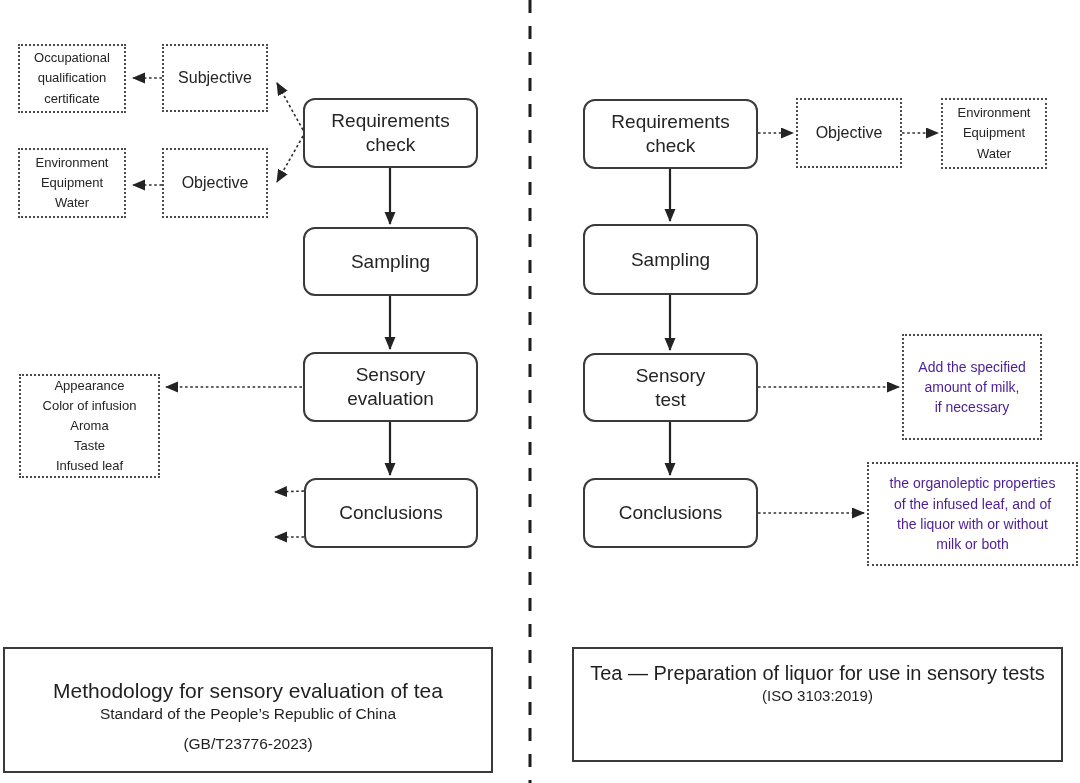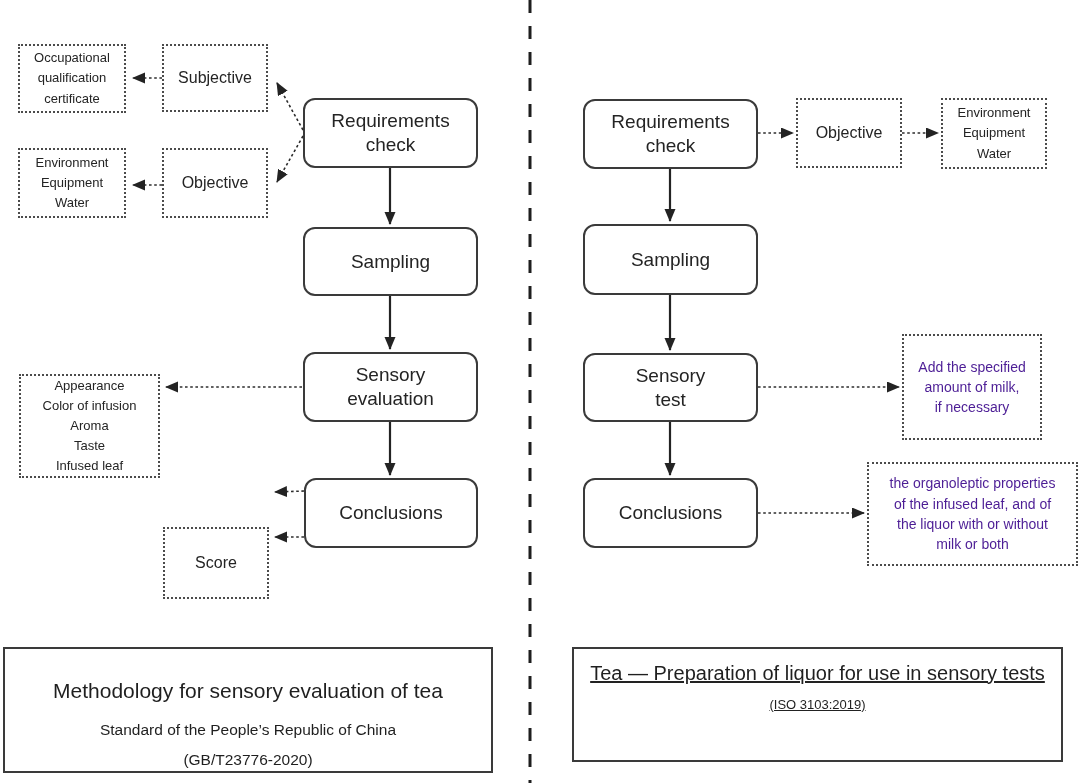--- a/index.html
+++ b/index.html
@@ -62,7 +62,6 @@
 
   <div class="box solid main-label" style="left:304px;top:478px;width:174px;height:70px;">Conclusions</div>
 
-  <div class="box dotted mid-label" style="left:163px;top:527px;width:106px;height:72px;">Score</div>
 
   <div class="caption" style="left:3px;top:647px;width:490px;height:126px;padding-top:28px;">
     <div class="t1" style="font-size:21px;">Methodology for sensory evaluation of tea</div>

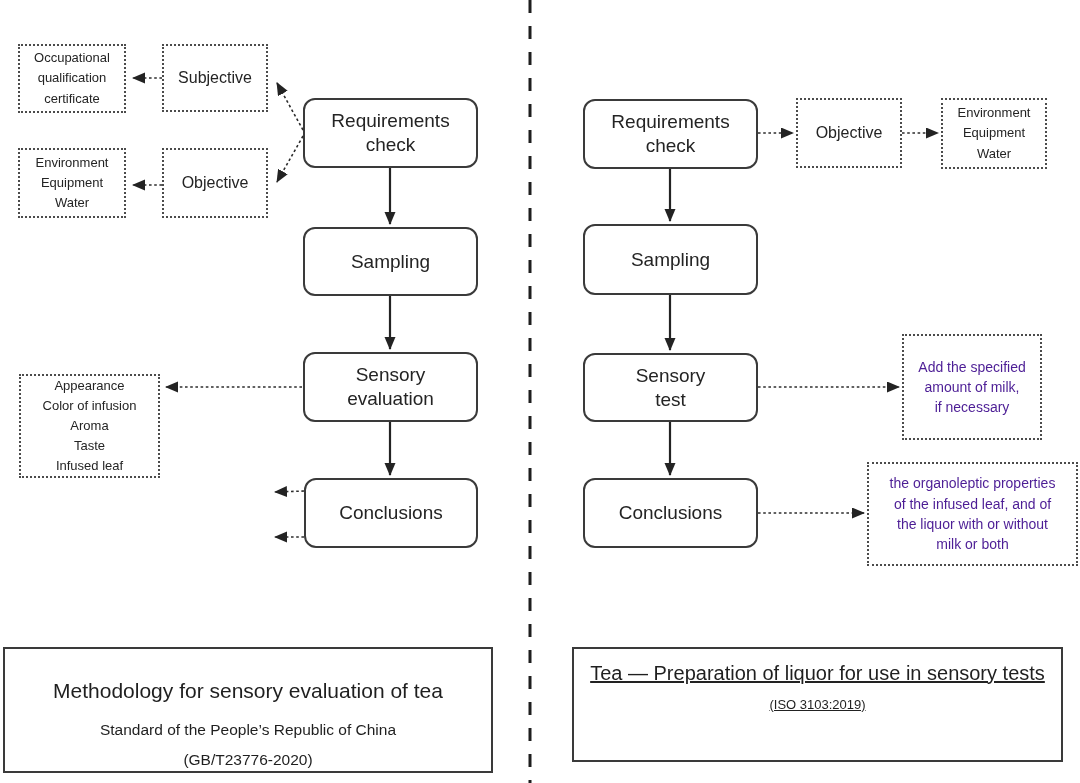--- a/index.html
+++ b/index.html
@@ -94,7 +94,7 @@
 the liquor with or without
 milk or both</div>
 
-  <div class="caption" style="left:572px;top:647px;width:491px;height:115px;padding-top:11px;text-decoration:underline;">
+  <div class="caption" style="left:572px;top:647px;width:491px;height:115px;padding-top:11px;">
     <div class="t1" style="white-space:nowrap;">Tea — Preparation of liquor for use in sensory tests</div>
     <div class="t3" style="font-size:13px;margin-top:11px;">(ISO 3103:2019)</div>
   </div>

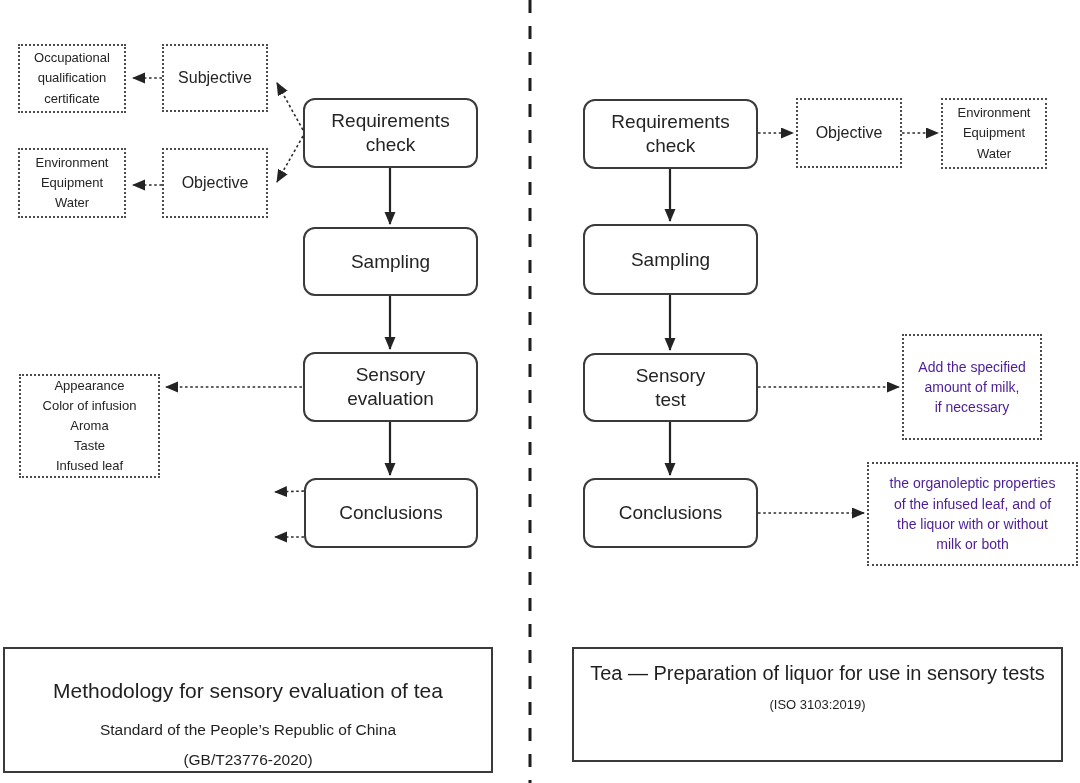--- a/index.html
+++ b/index.html
@@ -96,7 +96,7 @@
 
   <div class="caption" style="left:572px;top:647px;width:491px;height:115px;padding-top:11px;">
     <div class="t1" style="white-space:nowrap;">Tea — Preparation of liquor for use in sensory tests</div>
-    <div class="t3" style="font-size:13px;margin-top:11px;">(ISO 3103:2019)</div>
+    <div class="t3" style="font-size:15px;margin-top:0;">(ISO 3103:2019)</div>
   </div>
 
   <svg class="overlay" width="1080" height="783" viewBox="0 0 1080 783">

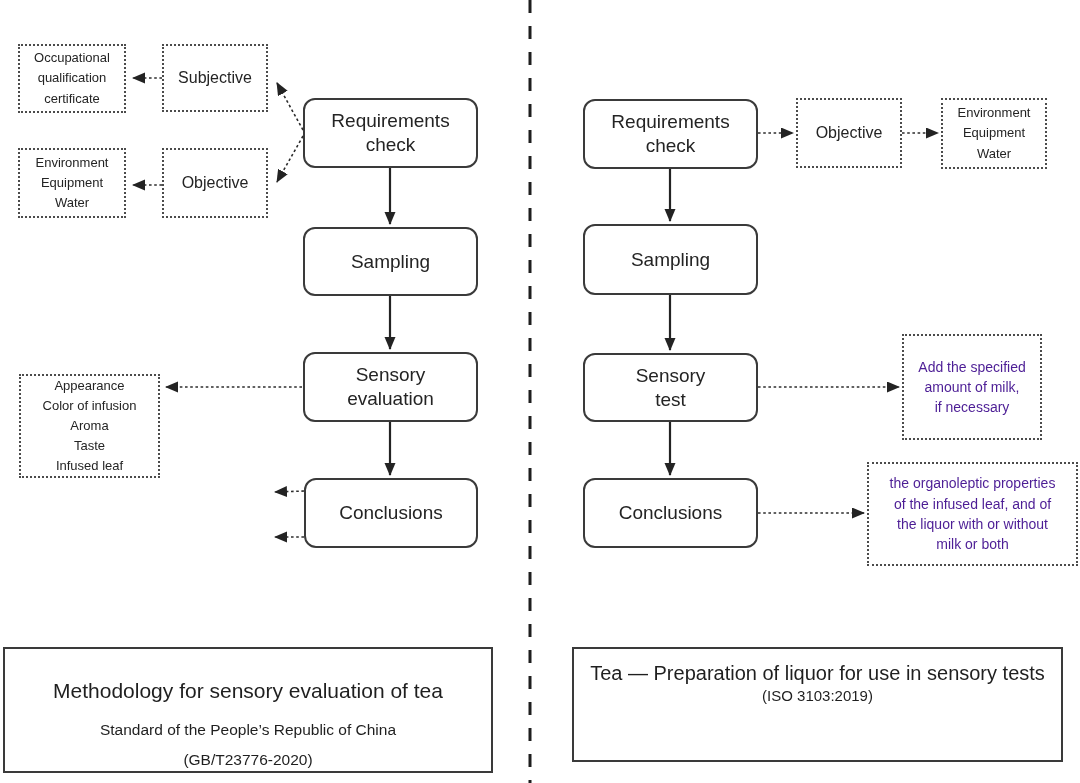--- a/index.html
+++ b/index.html
@@ -24,7 +24,7 @@
     display:flex;flex-direction:column;align-items:center;text-align:center;color:#222;
   }
   .caption .t1{font-size:20px;line-height:1.3;color:#1f1f1f;}
-  .caption .t2{font-size:15.5px;line-height:1.35;margin-top:16px;color:#1f1f1f;}
+  .caption .t2{font-size:15.5px;line-height:1.35;margin-top:0;color:#1f1f1f;}
   .caption .t3{font-size:15.5px;line-height:1.3;margin-top:9px;color:#1f1f1f;}
   svg.overlay{position:absolute;left:0;top:0;pointer-events:none;}
 </style>

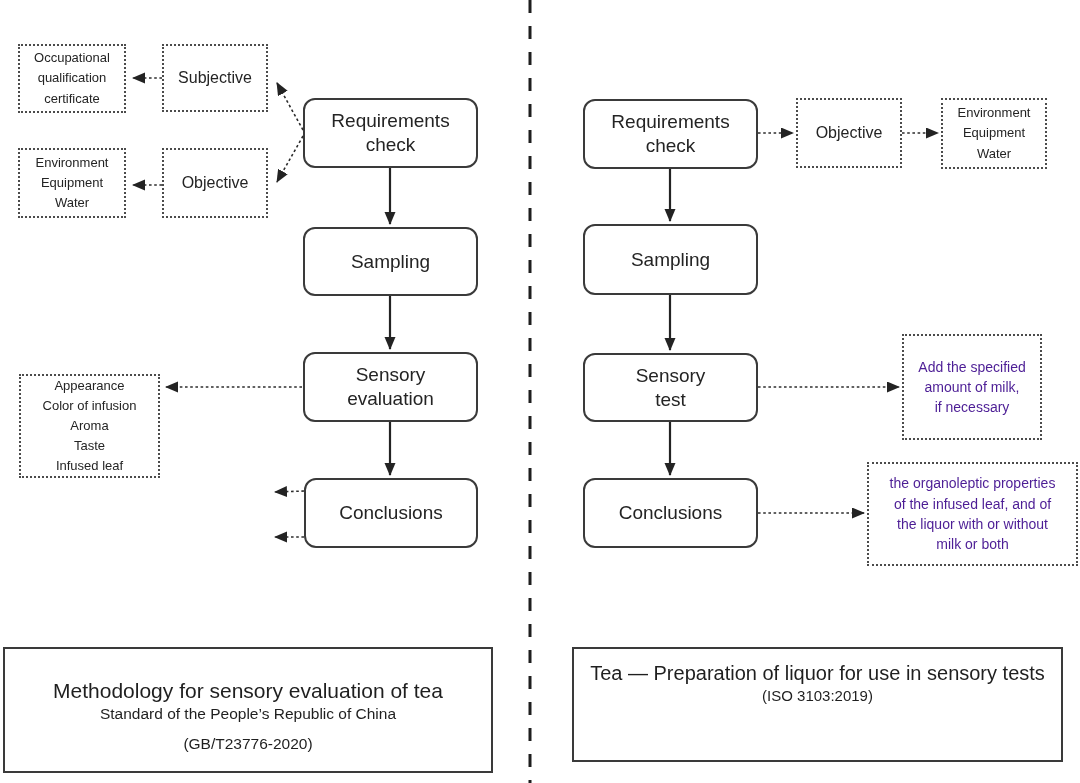--- a/index.html
+++ b/index.html
@@ -66,7 +66,7 @@
   <div class="caption" style="left:3px;top:647px;width:490px;height:126px;padding-top:28px;">
     <div class="t1" style="font-size:21px;">Methodology for sensory evaluation of tea</div>
     <div class="t2">Standard of the People’s Republic of China</div>
-    <div class="t3">(GB/T23776-2020)</div>
+    <div class="t3">(GB/T23776-2023)</div>
   </div>
 
   <div class="box solid main-label" style="left:583px;top:99px;width:175px;height:70px;">Requirements

